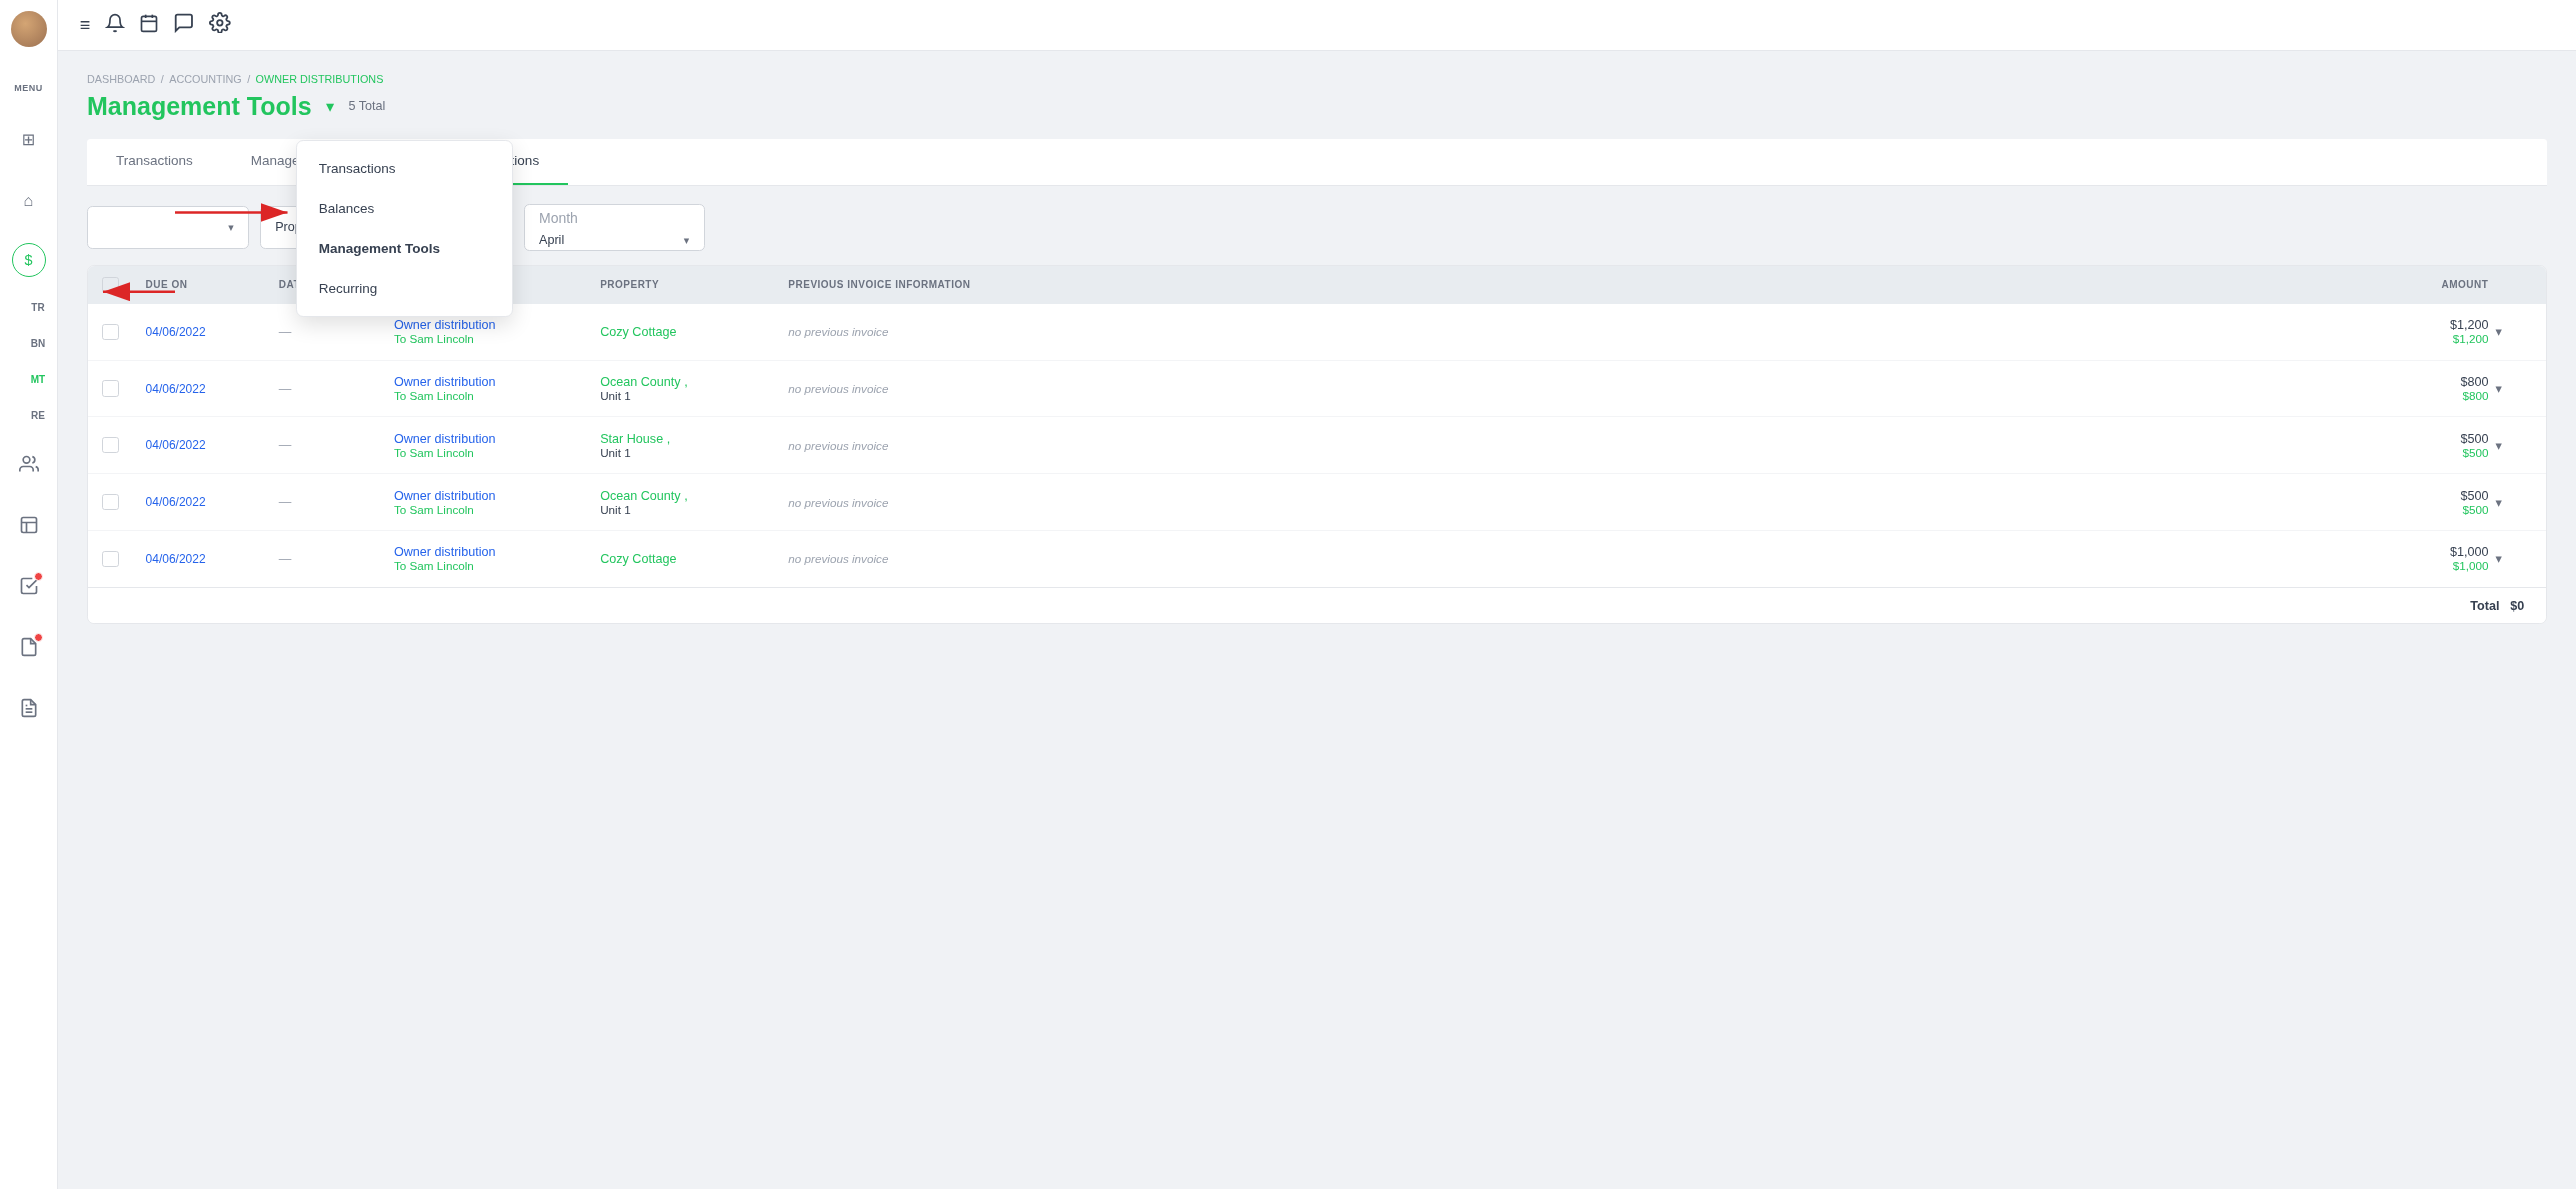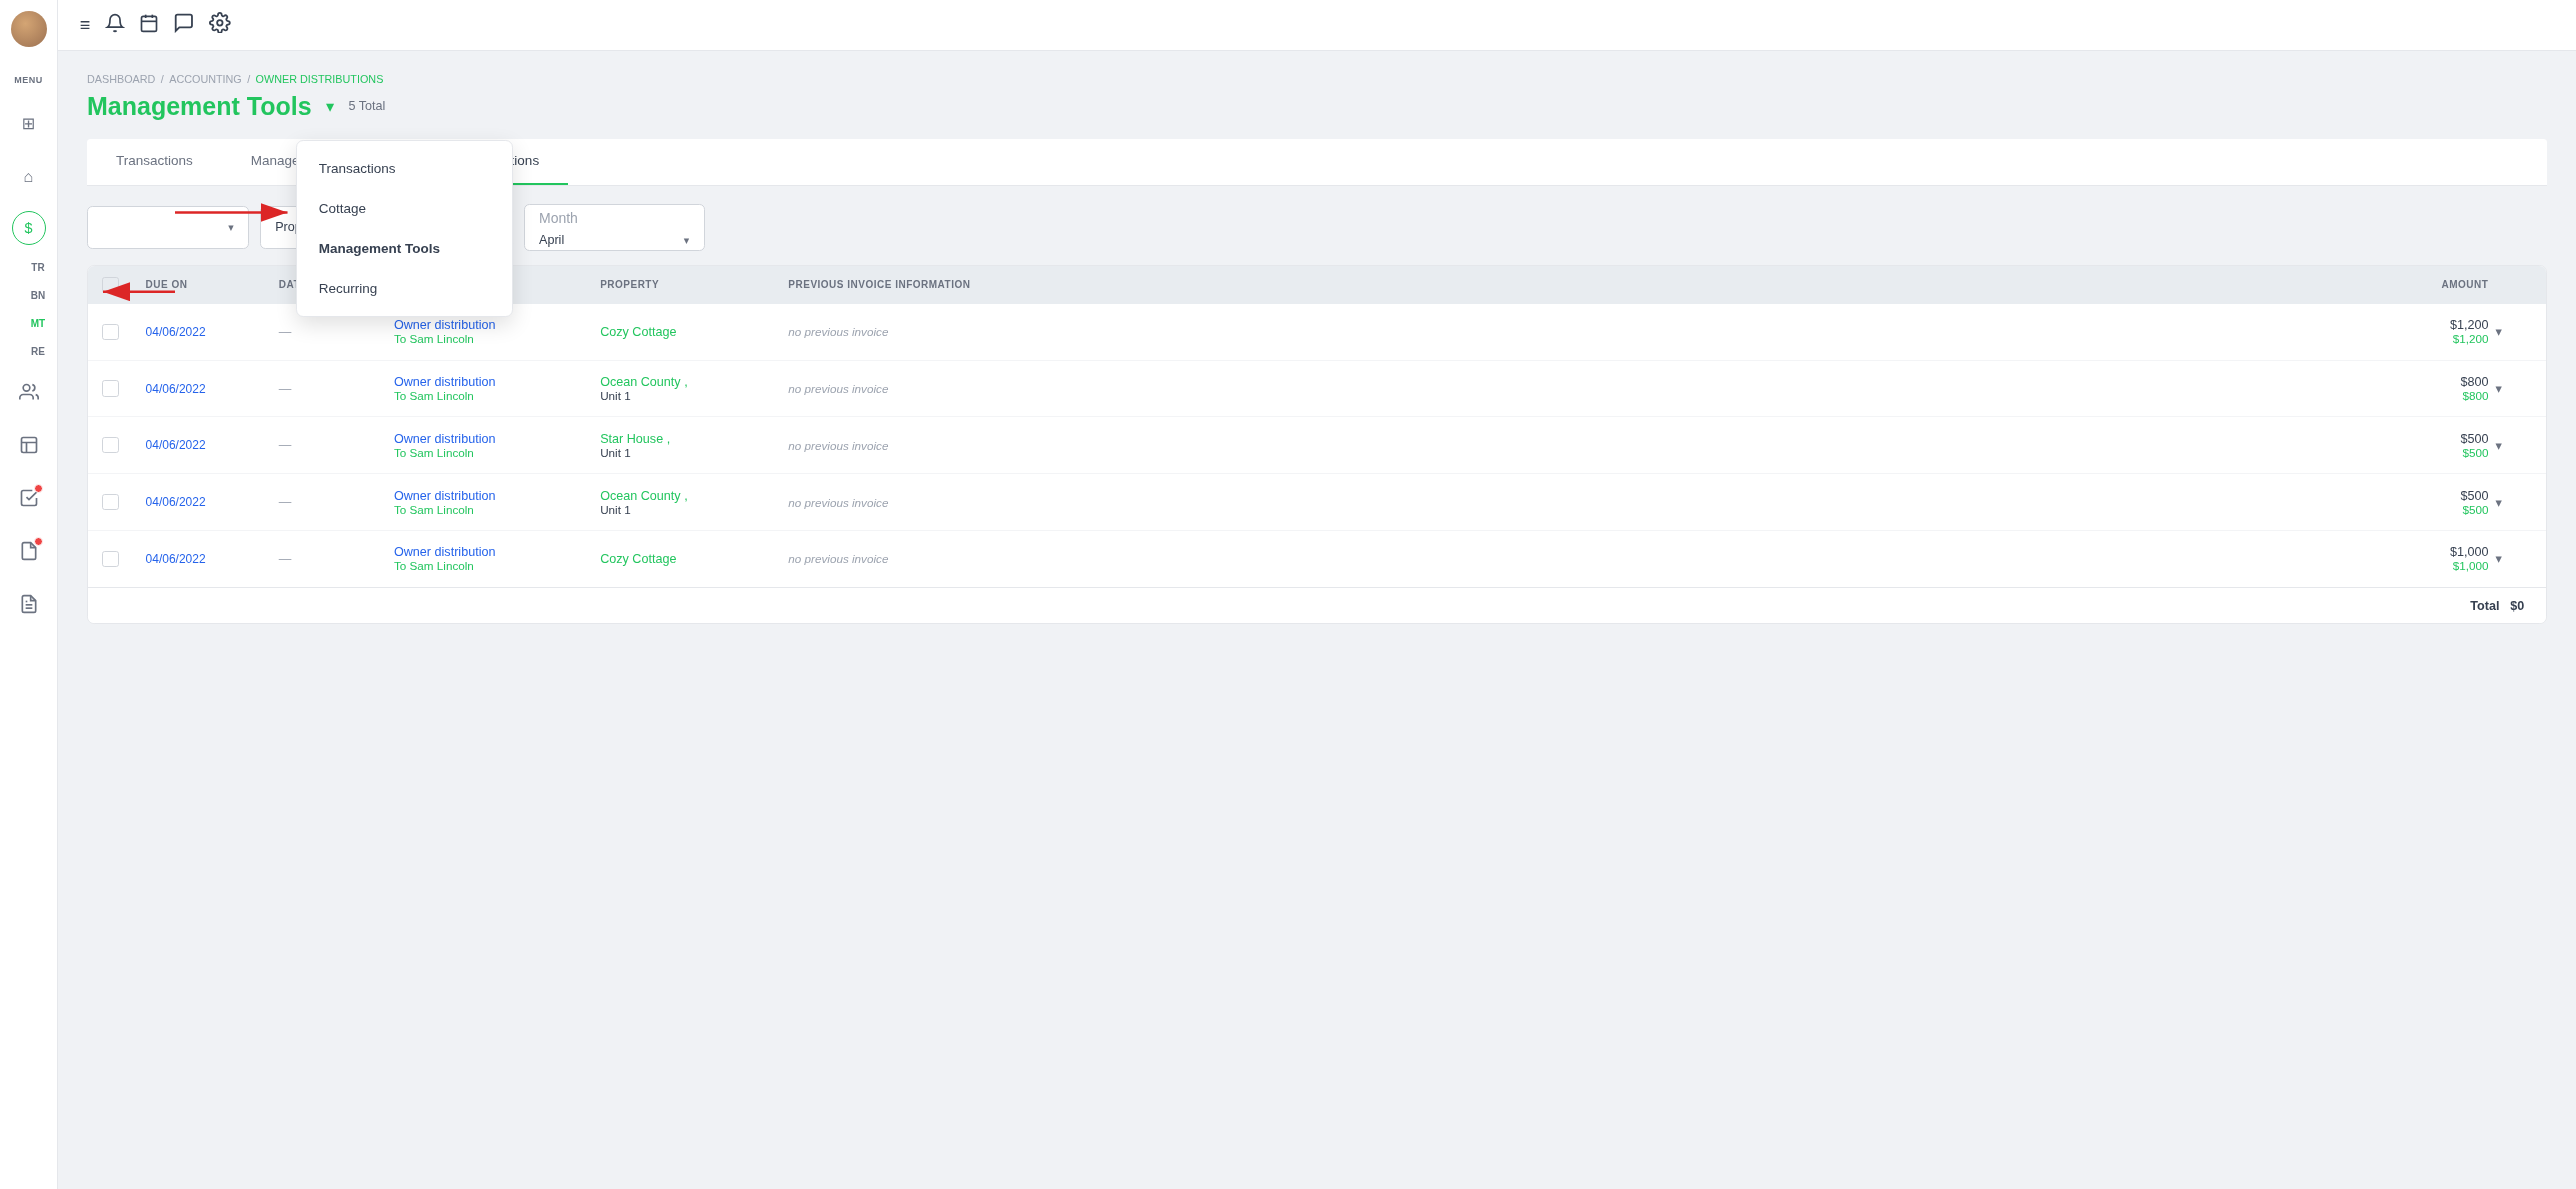--- a/index.html
+++ b/index.html
@@ -6,7 +6,7 @@
     body { font-family: -apple-system, BlinkMacSystemFont, 'Segoe UI', sans-serif; background: #f0f2f5; display: flex; height: 100vh; overflow: hidden; }
 
     
-    .sidebar { width: 58px; background: #fff; border-right: 0.9px solid #e5e7eb; display: flex; flex-direction: column; align-items: center; padding: 10.8px 0; gap: 17px; flex-shrink: 0; }
+    .sidebar { width: 58px; background: #fff; border-right: 0.9px solid #e5e7eb; display: flex; flex-direction: column; align-items: center; padding: 10.8px 0; gap: 25px; flex-shrink: 0; }
     .avatar { width: 36px; height: 36px; border-radius: 50%; background: #c9a882; overflow: hidden; margin-bottom: 7.2px; }
     .avatar-img { width: 100%; height: 100%; background: radial-gradient(circle at 40% 35%, #d4a574, #9b7051); }
     .menu-label { font-size: 9px; color: #6b7280; font-weight: 600; letter-spacing: 0.05em; margin: 3.6px 0; }

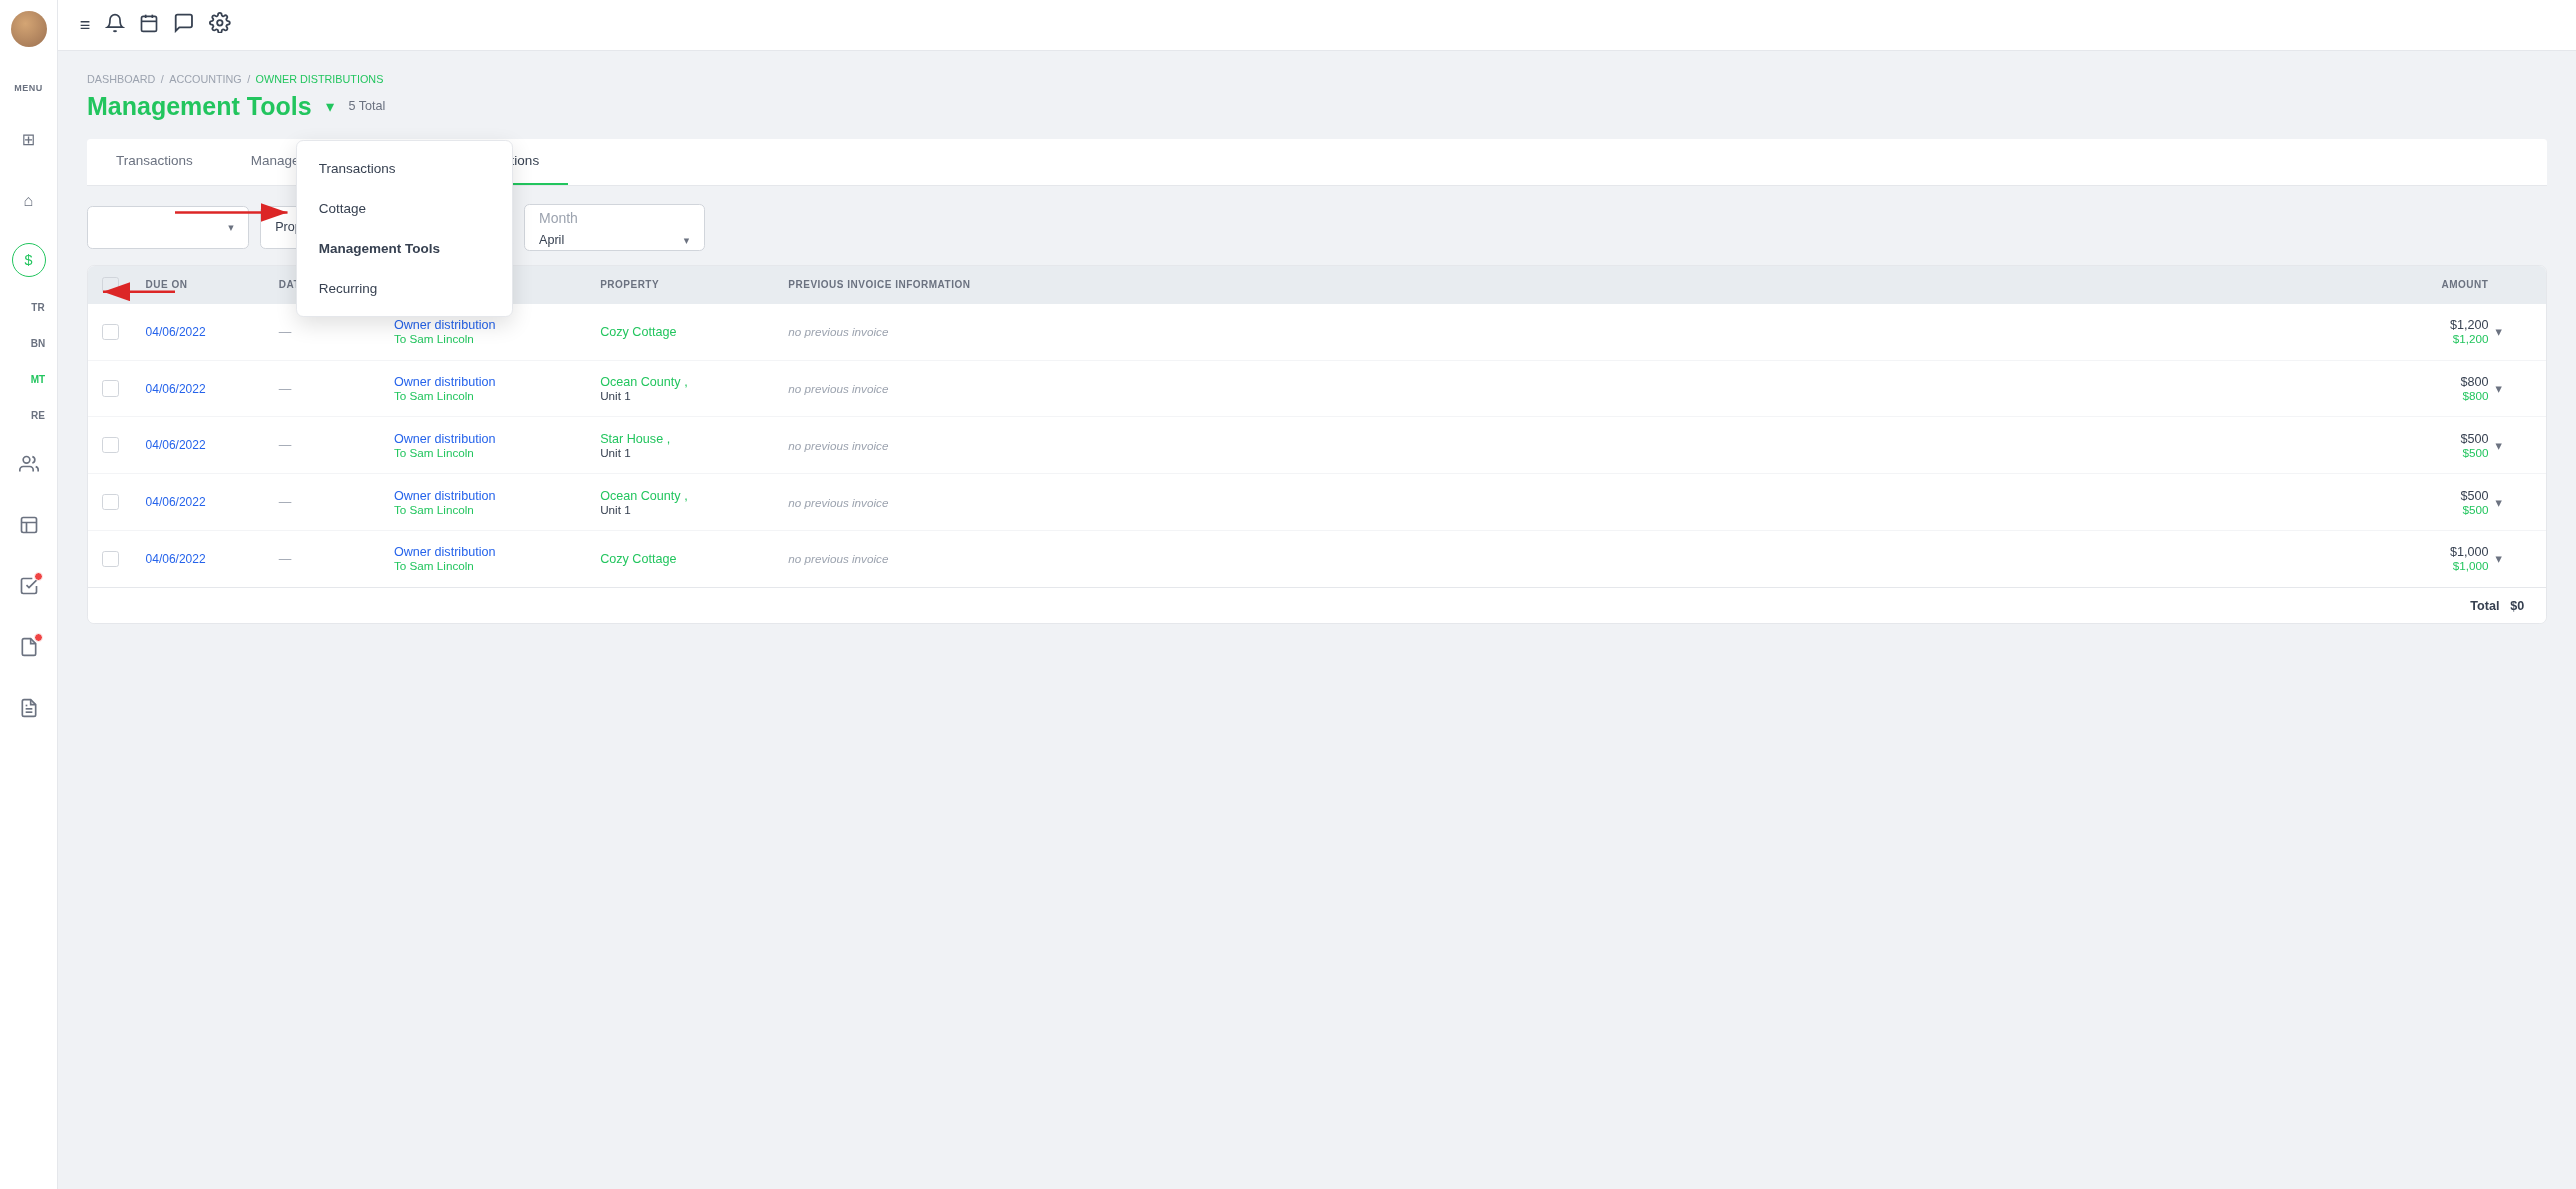--- a/index.html
+++ b/index.html
@@ -195,7 +195,7 @@
 
     <div class="dropdown-menu">
       <div class="dropdown-item">Transactions</div>
-      <div class="dropdown-item">Cottage</div>
+      <div class="dropdown-item">Balances</div>
       <div class="dropdown-item active">Management Tools</div>
       <div class="dropdown-item">Recurring</div>
     </div>

